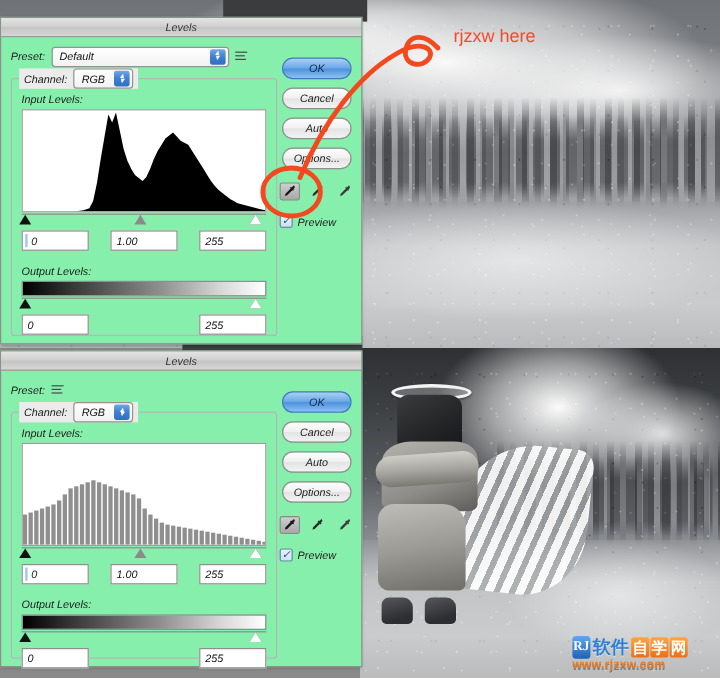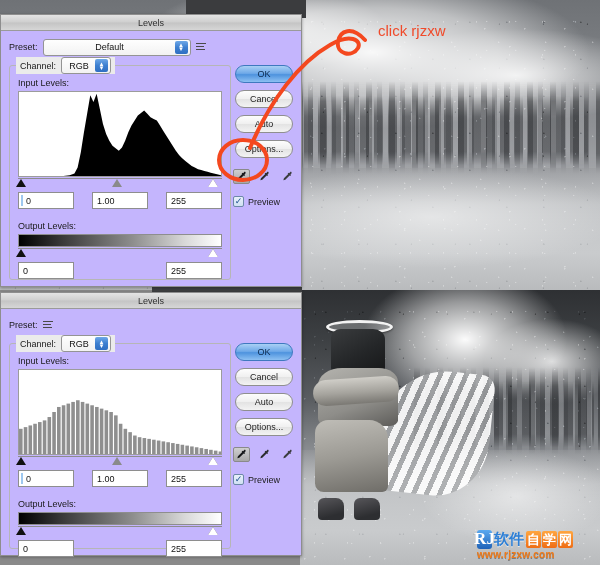--- a/index.html
+++ b/index.html
@@ -141,9 +141,10 @@
   
   .dialog {
     position:absolute;
-    background:#c4b5fd;
+    background:#86efac;
     border:1px solid #8e8e8e;
     box-shadow:0 1px 3px rgba(0,0,0,.35);
+    font-style:italic;
   }
   .dlg-top { left:0;  top:14px;  width:302px; height:273px; }
   .dlg-bot { left:0;  top:292px; width:302px; height:264px; }

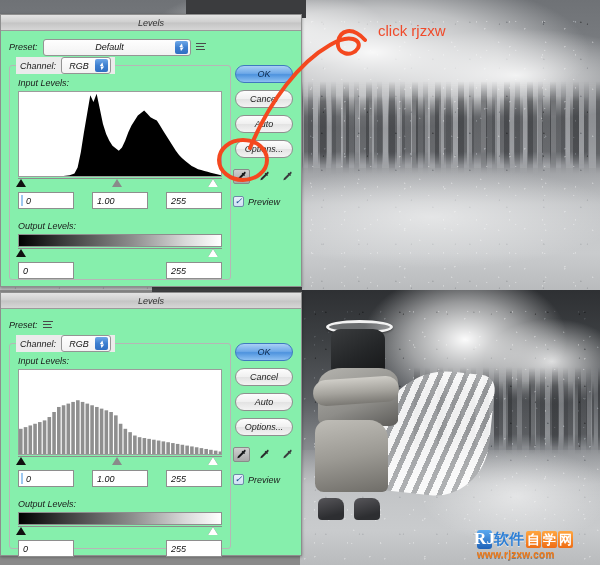--- a/index.html
+++ b/index.html
@@ -604,7 +604,7 @@
   <path d="M365 40 C352 26, 340 30, 338 42 C336 54, 352 58, 358 48 C362 40, 350 33, 330 45 C300 62, 270 100, 250 148" stroke="#f4481f" stroke-width="4" fill="none" stroke-linecap="round"></path>
   <ellipse cx="243" cy="160" rx="24" ry="20" stroke="#f4481f" stroke-width="4" fill="none"></ellipse>
 </svg>
-<div class="click-here">click rjzxw</div>
+<div class="click-here">rjzxw here</div>
 
 <div class="watermark">
   <div class="wm-top">

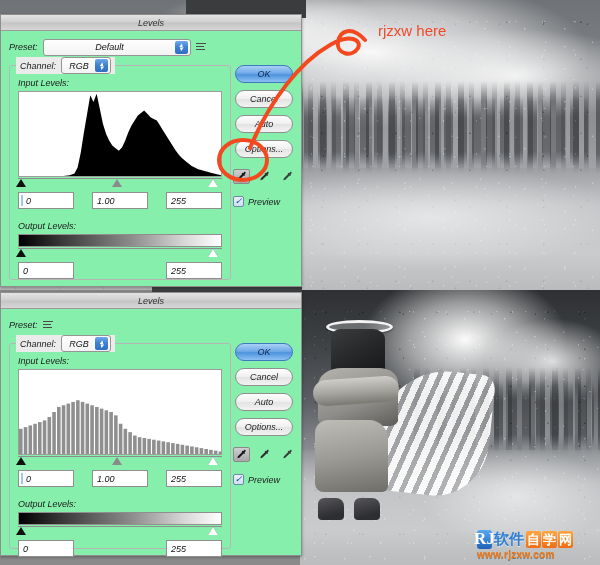--- a/index.html
+++ b/index.html
@@ -166,7 +166,7 @@
     background:linear-gradient(180deg,#fefefe 0%,#f2f2f2 100%);
     border:1px solid #949494; border-radius:3px;
     display:flex; align-items:center; padding:0 20px 0 6px;
-    font-size:9px; color:#111;justify-content:center;
+    font-size:9px; color:#111;
   }
   .preset-combo { width:148px; }
   .stepper {

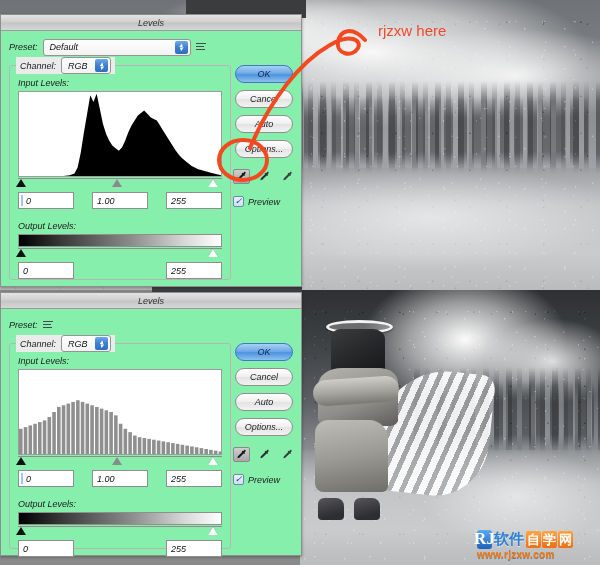--- a/index.html
+++ b/index.html
@@ -236,7 +236,7 @@
 
   
   .btncol {
-    position:absolute; right:6px; top:34px; width:62px;
+    position:absolute; right:6px; top:17px; width:62px;
     display:flex; flex-direction:column; gap:7px; align-items:center;
   }
   .btn {

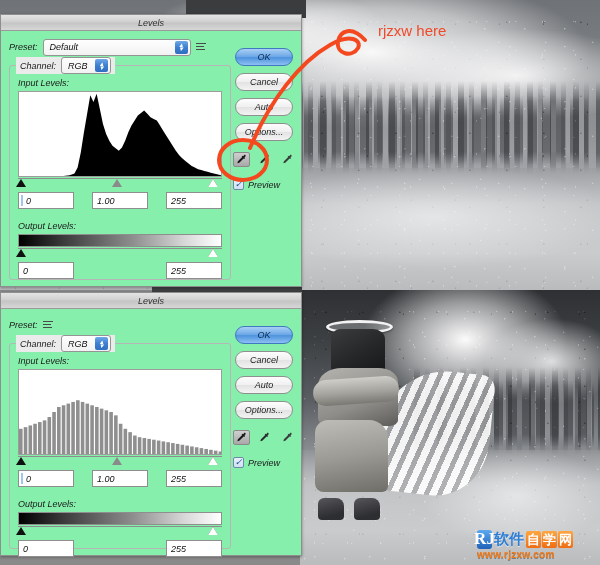--- a/index.html
+++ b/index.html
@@ -282,7 +282,7 @@
   .wm-logo {
     width:15px; height:19px; border-radius:3px;
     background:linear-gradient(180deg,#5aa9f0 0%,#1f62b8 100%);
-    color:#fff; font-size:17px; font-weight:bold;
+    color:#fff; font-size:11px; font-weight:bold;
     display:flex; align-items:center; justify-content:center;
     font-family:"Liberation Serif", serif;
   }

